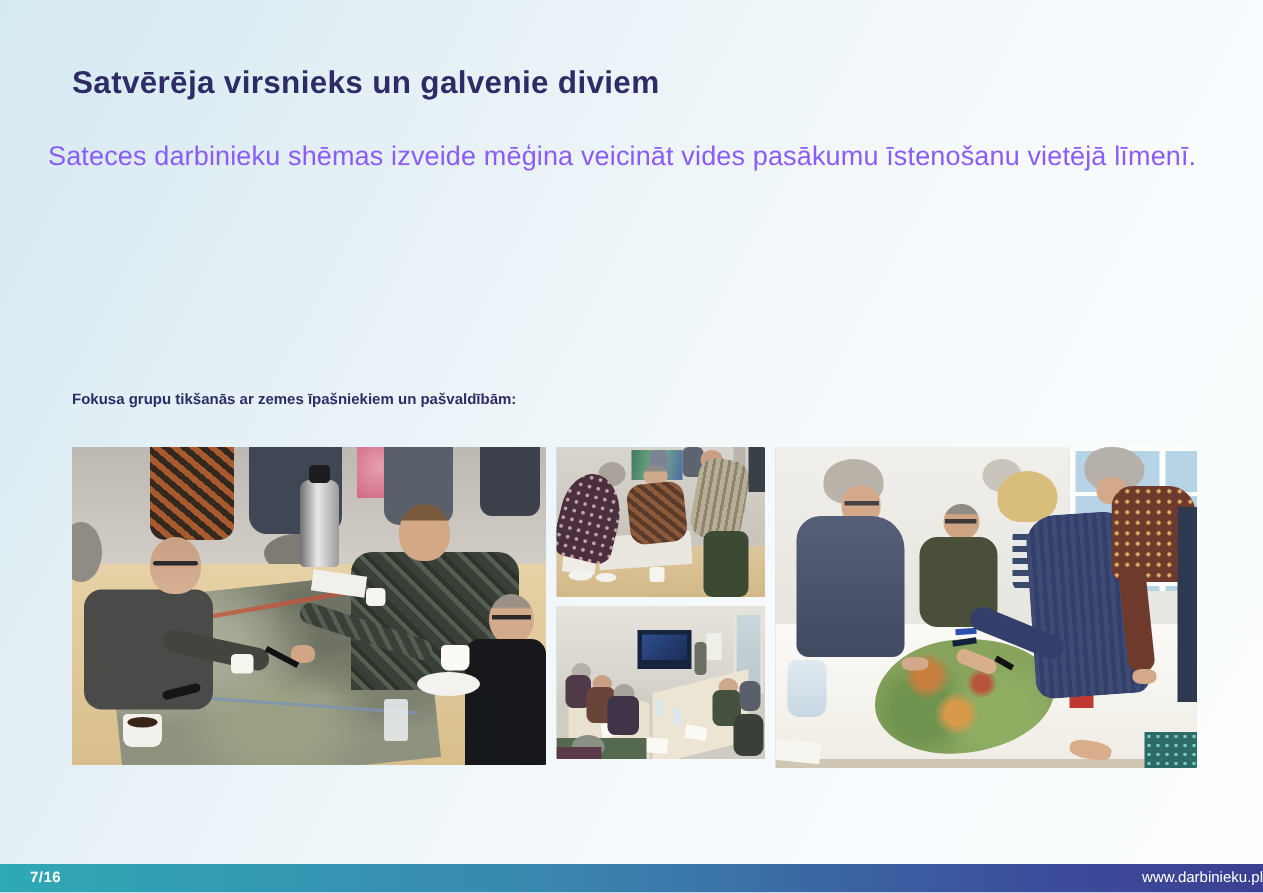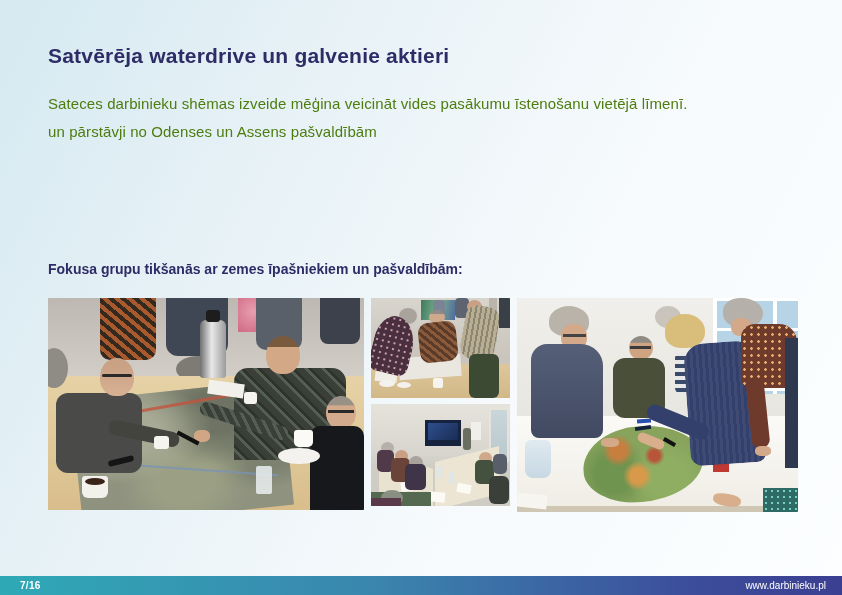--- a/index.html
+++ b/index.html
@@ -33,7 +33,7 @@
 </head>
 <body>
 
-<div class="title">Satvērēja waterdrive un galvenie aktieri</div>
+<div class="title">Satvērēja virsnieks un galvenie diviem</div>
 
 <div class="body-text">
   <div>Sateces darbinieku shēmas izveide mēģina veicināt vides pasākumu īstenošanu vietējā līmenī.</div>

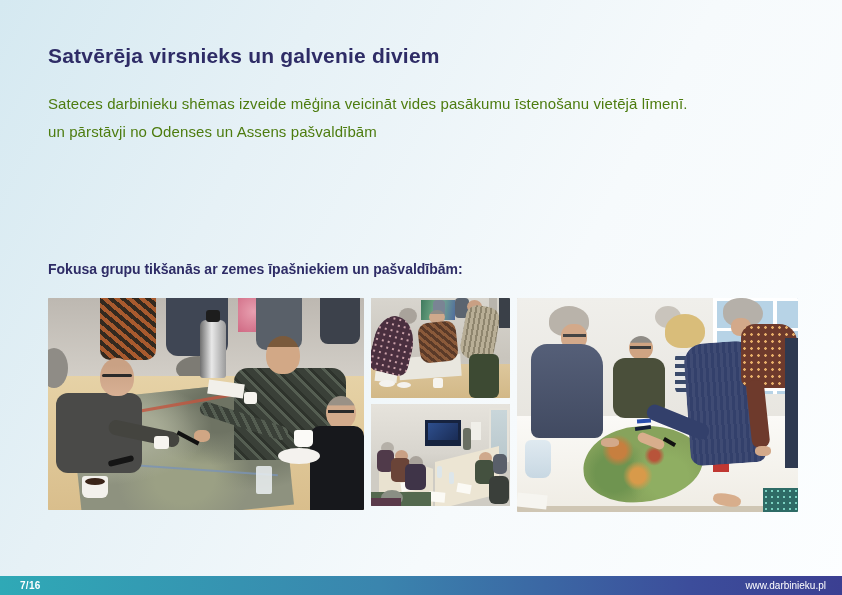--- a/index.html
+++ b/index.html
@@ -14,7 +14,7 @@
     color:#2e2c66;letter-spacing:.2px;
   }
   .body-text{
-    position:absolute;left:48px;top:90px;font-size:15px;color:#4d7c0f;
+    position:absolute;left:32px;top:90px;font-size:18px;color:#8b5cf6;
     line-height:28px;letter-spacing:.1px;
   }
   .section-label{

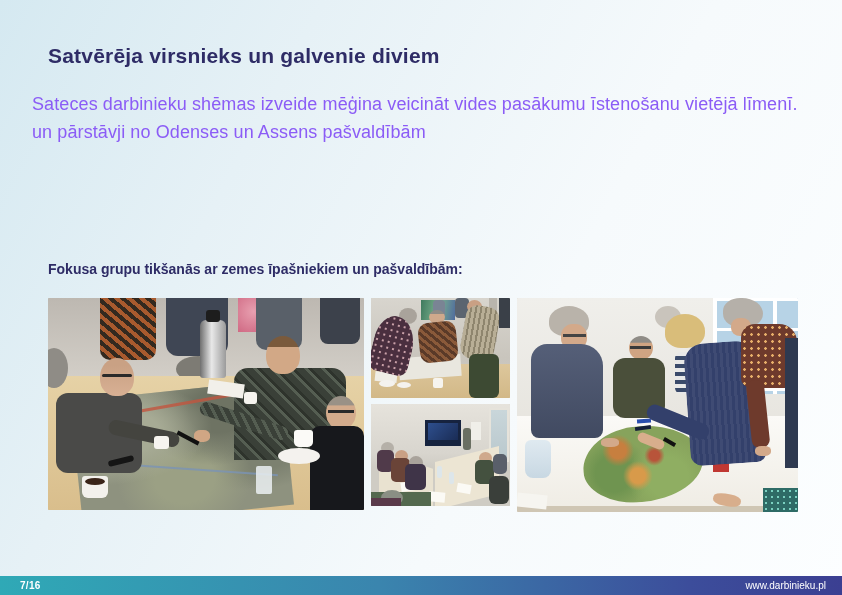--- a/index.html
+++ b/index.html
@@ -37,7 +37,6 @@
 
 <div class="body-text">
   <div>Sateces darbinieku shēmas izveide mēģina veicināt vides pasākumu īstenošanu vietējā līmenī.</div>
-  <div>un pārstāvji no Odenses un Assens pašvaldībām</div>
 </div>
 
 <div class="section-label">Fokusa grupu tikšanās ar zemes īpašniekiem un pašvaldībām:</div>

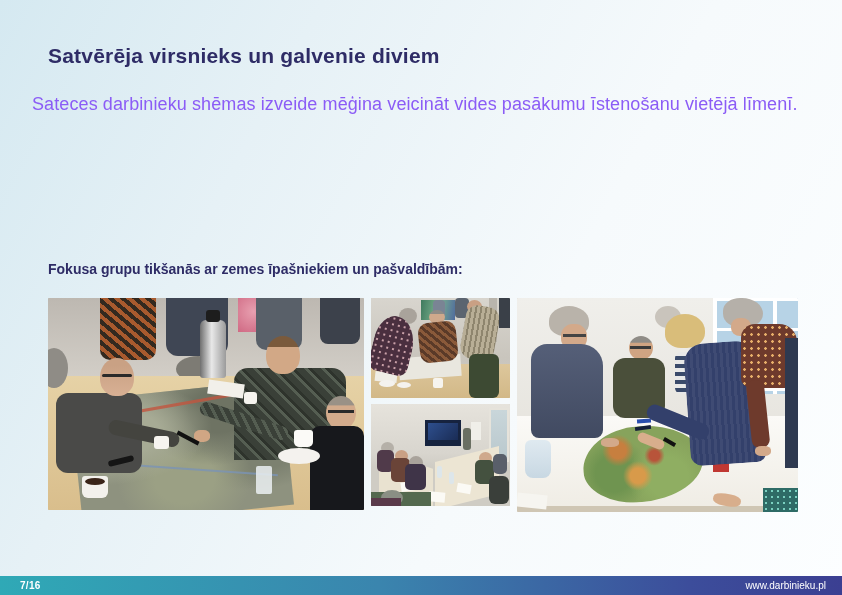--- a/index.html
+++ b/index.html
@@ -18,7 +18,7 @@
     line-height:28px;letter-spacing:.1px;
   }
   .section-label{
-    position:absolute;left:48px;top:261px;font-size:14px;font-weight:bold;color:#2e2c66;
+    position:absolute;left:48px;top:261px;font-size:10px;font-weight:bold;color:#2e2c66;
   }
   .photo{position:absolute;overflow:hidden;background:#cfcbc4;border-radius:1px;}
   .footer{

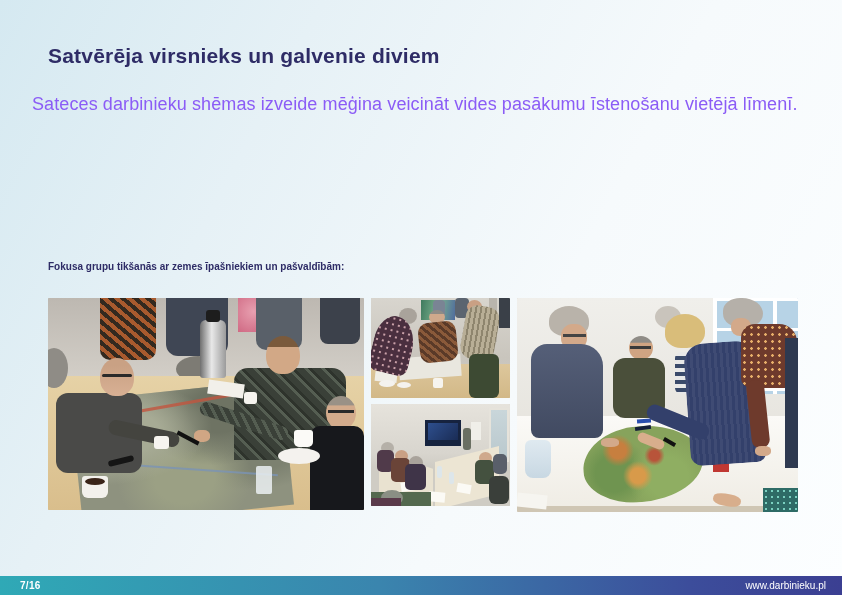--- a/index.html
+++ b/index.html
@@ -25,7 +25,7 @@
     position:absolute;left:0;bottom:0;width:842px;height:19px;box-sizing:border-box;
     background:linear-gradient(90deg,#2fa9b6 0%,#3a85ae 45%,#3c4d9b 82%,#3b3f92 100%);
     display:flex;align-items:center;justify-content:space-between;
-    padding:0 16px 0 20px;color:#ffffff;font-size:10px;
+    padding:0 0 0 20px;color:#ffffff;font-size:10px;
   }
   .footer .page{font-weight:bold;letter-spacing:.3px;}
   .footer .site{cursor:pointer;}

